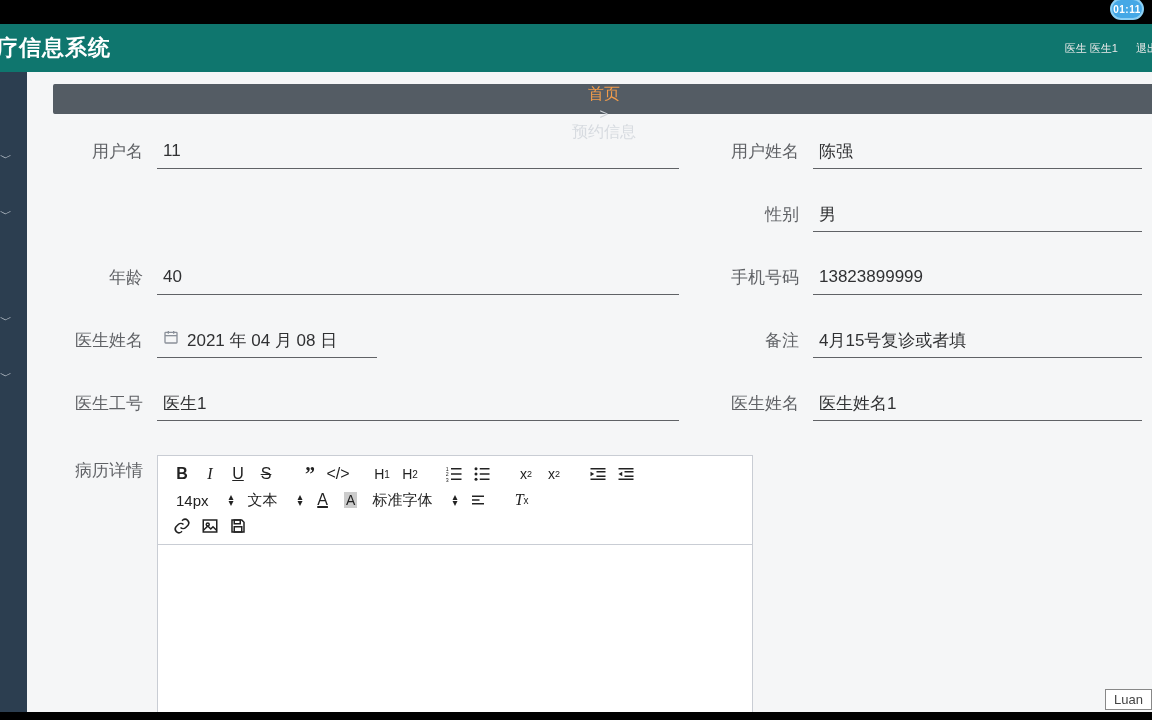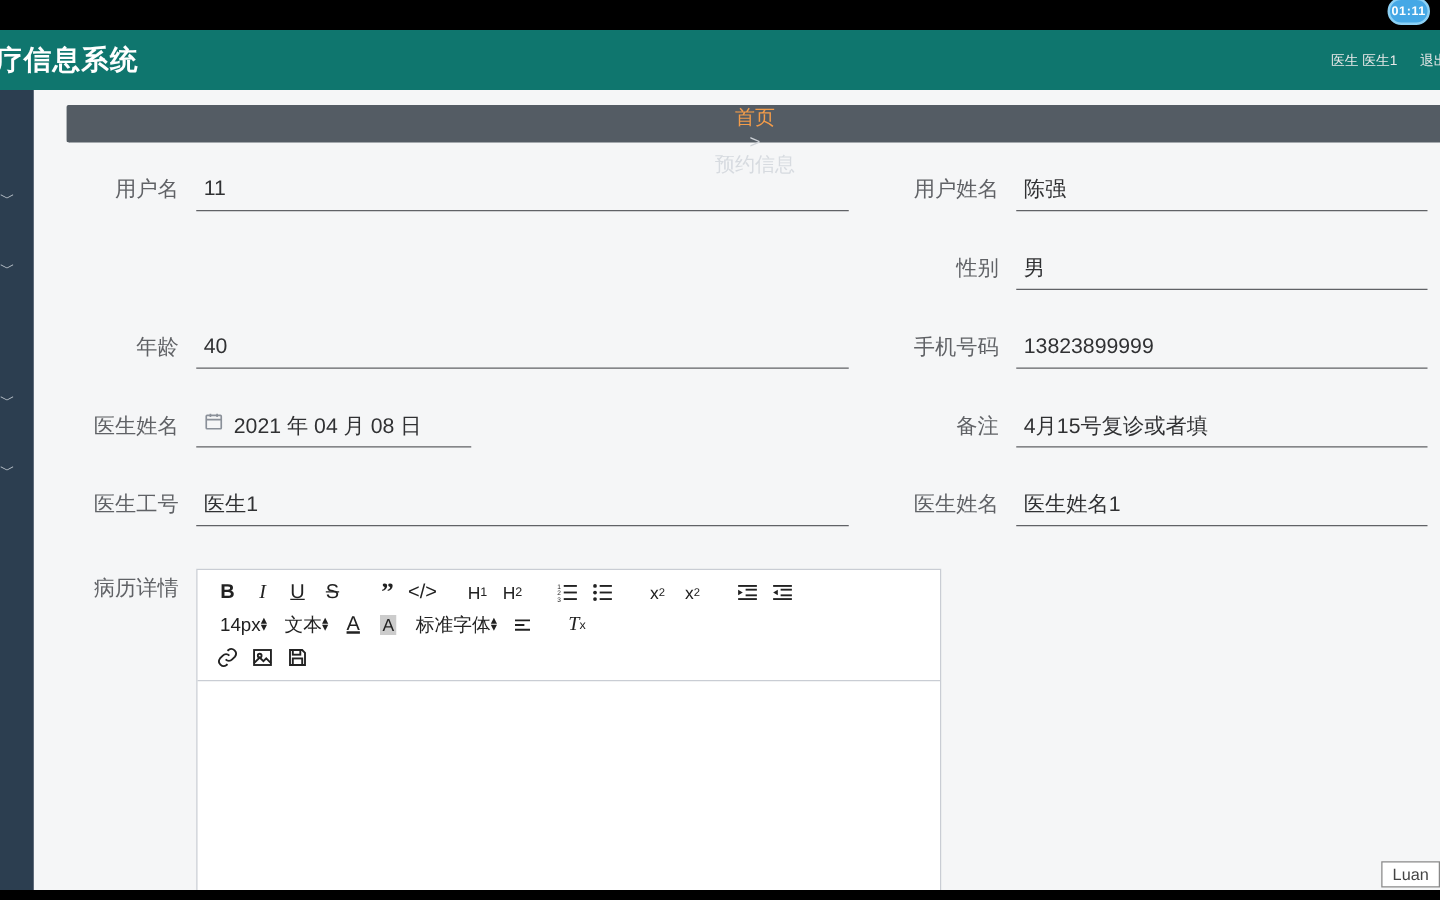--- a/index.html
+++ b/index.html
@@ -87,7 +87,7 @@
   .tb-select {
     display: inline-flex; align-items: center;
     height: 24px; padding: 0 6px 0 8px; cursor: pointer;
-    font-size: 15px; color: #222; 
+    font-size: 15px; color: #222; gap: 20px;
   }
   .tb-caret { font-size: 10px; line-height:1; display:flex; flex-direction:column; gap:0; }
   .tb-caret span { line-height: 6px; }

